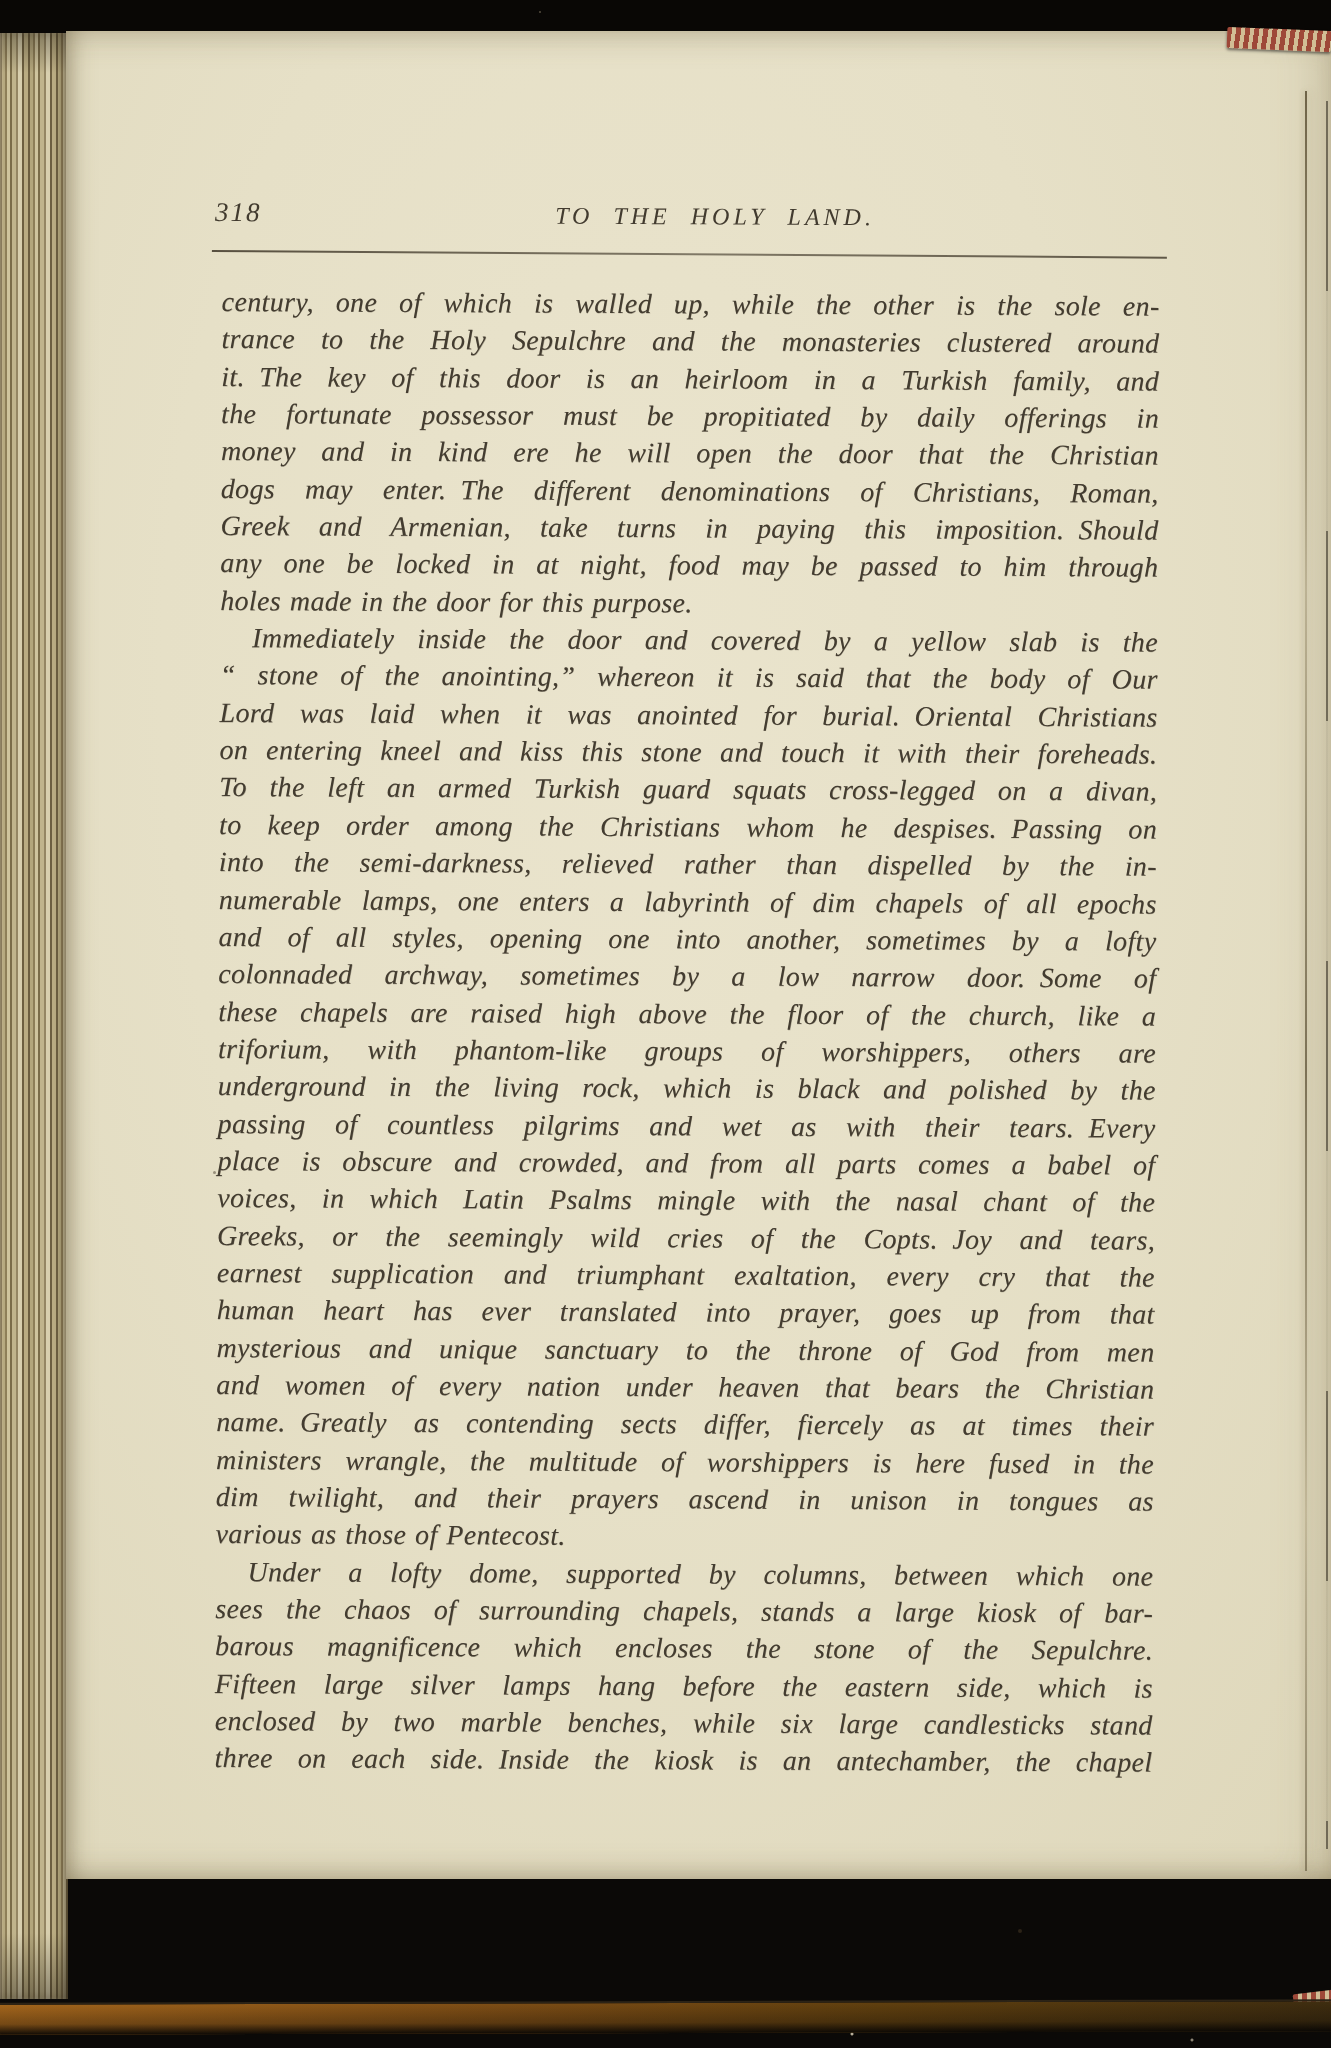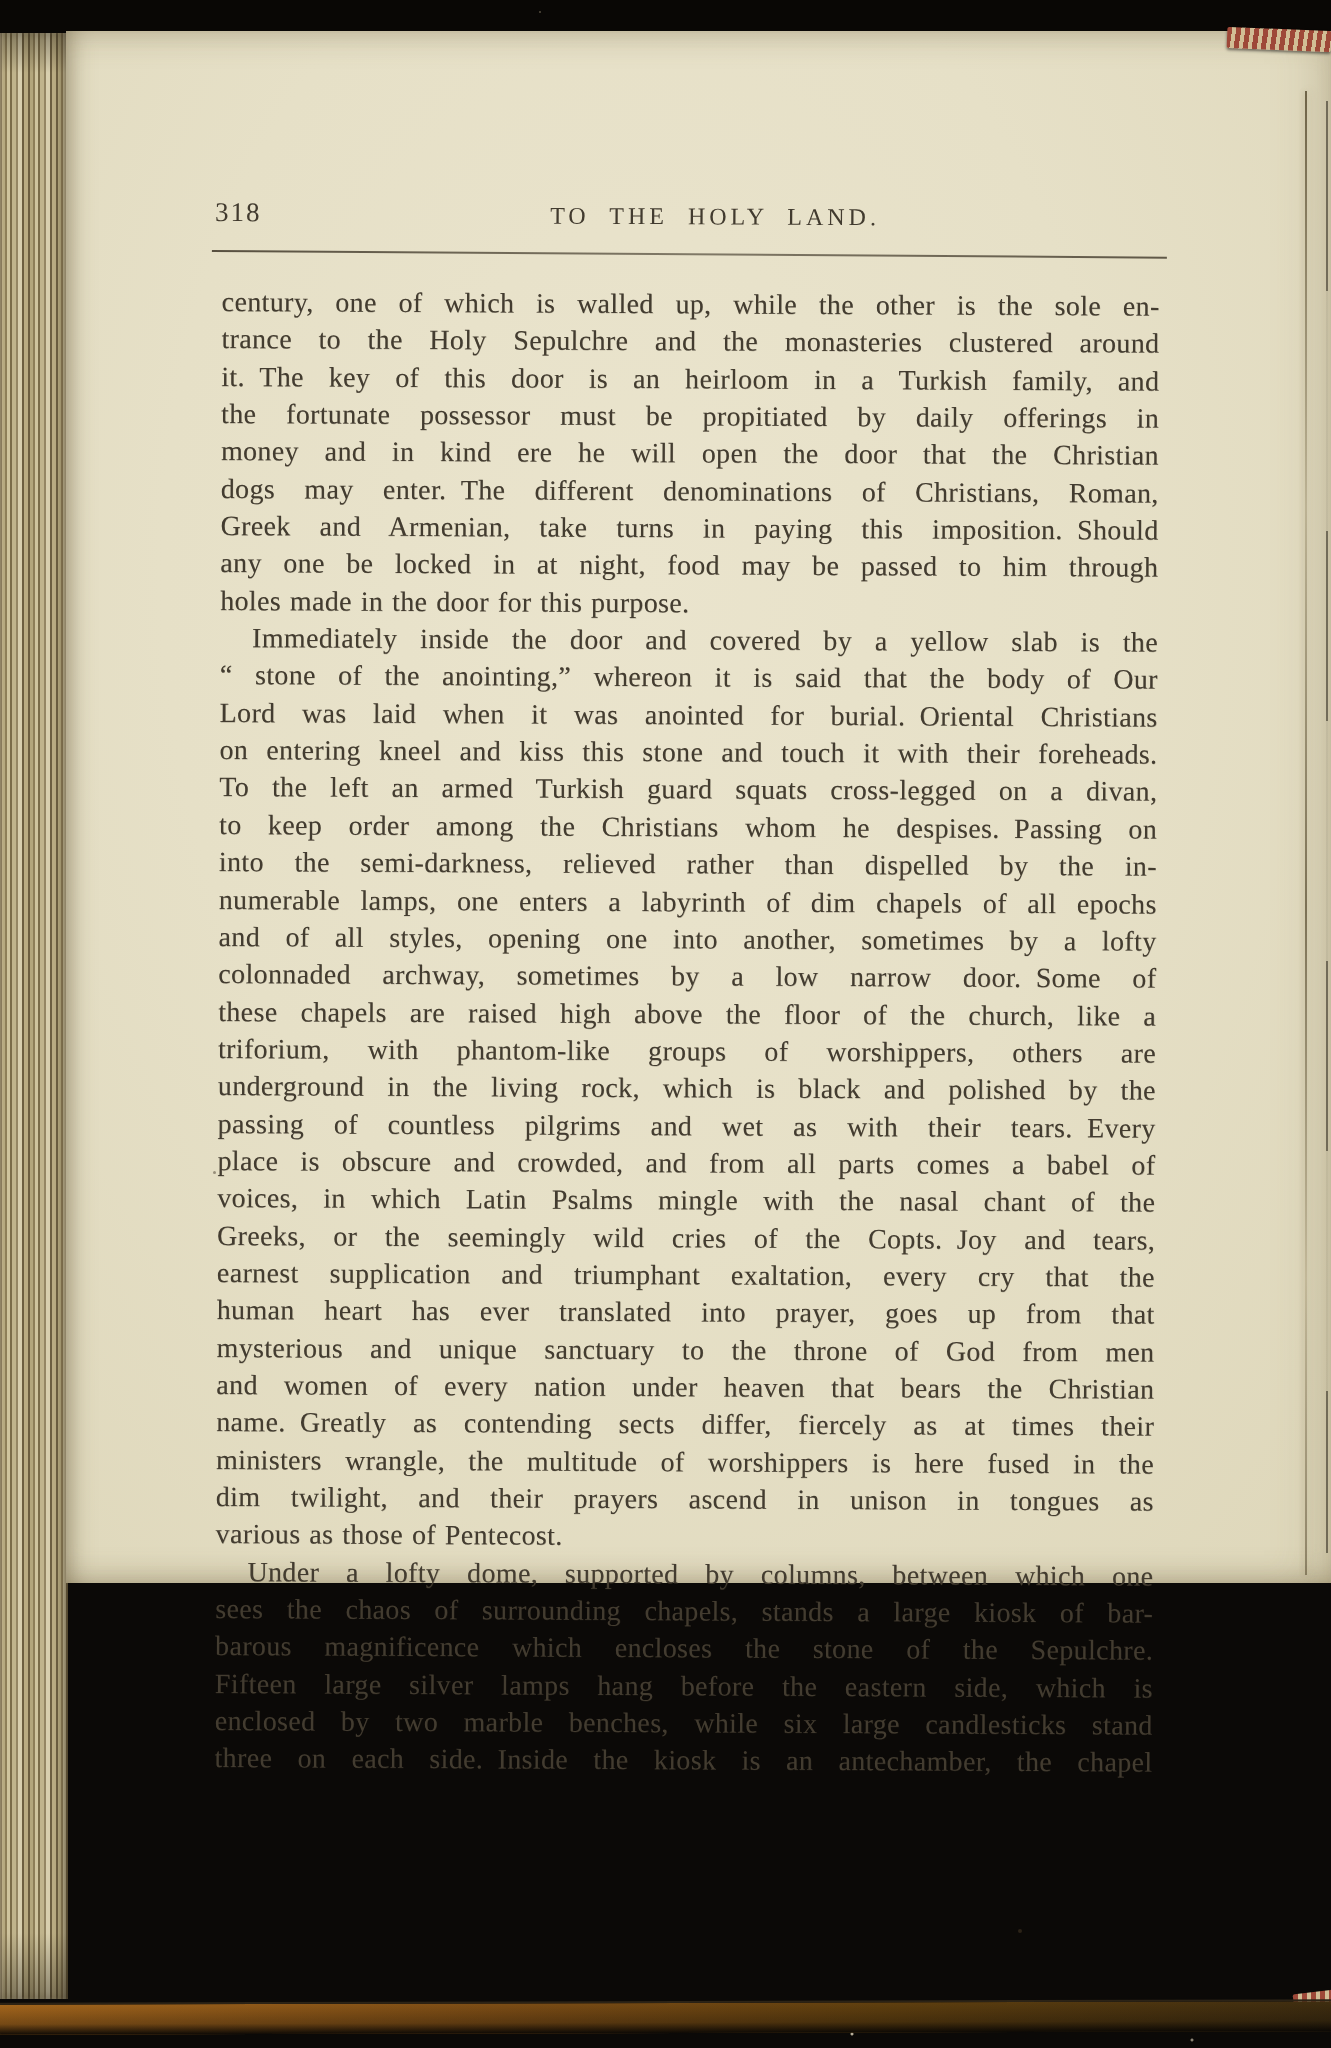--- a/index.html
+++ b/index.html
@@ -35,13 +35,14 @@
 
   
   .paper {
-    position: absolute; left: 66px; top: 31px; width: 1265px; height: 1552px;
+    position: absolute; left: 66px; top: 31px; width: 1265px; height: 1848px;
     background: radial-gradient(ellipse at 45% 35%, #eae4cd 0%, #e6e0c7 48%, #ded7ba 100%);
     box-shadow:
       inset 16px 0 26px -14px rgba(95,80,50,.55),
       inset -34px 0 55px -34px rgba(120,105,70,.38),
       inset 0 -22px 32px -22px rgba(110,95,60,.42),
       inset 0 26px 36px -26px rgba(110,95,60,.30);
+    font-style: italic;
   }
 
   .page-content { position: absolute; inset: 0; transform: rotate(0.28deg); transform-origin: 150px 200px; color: #423b2f; }

